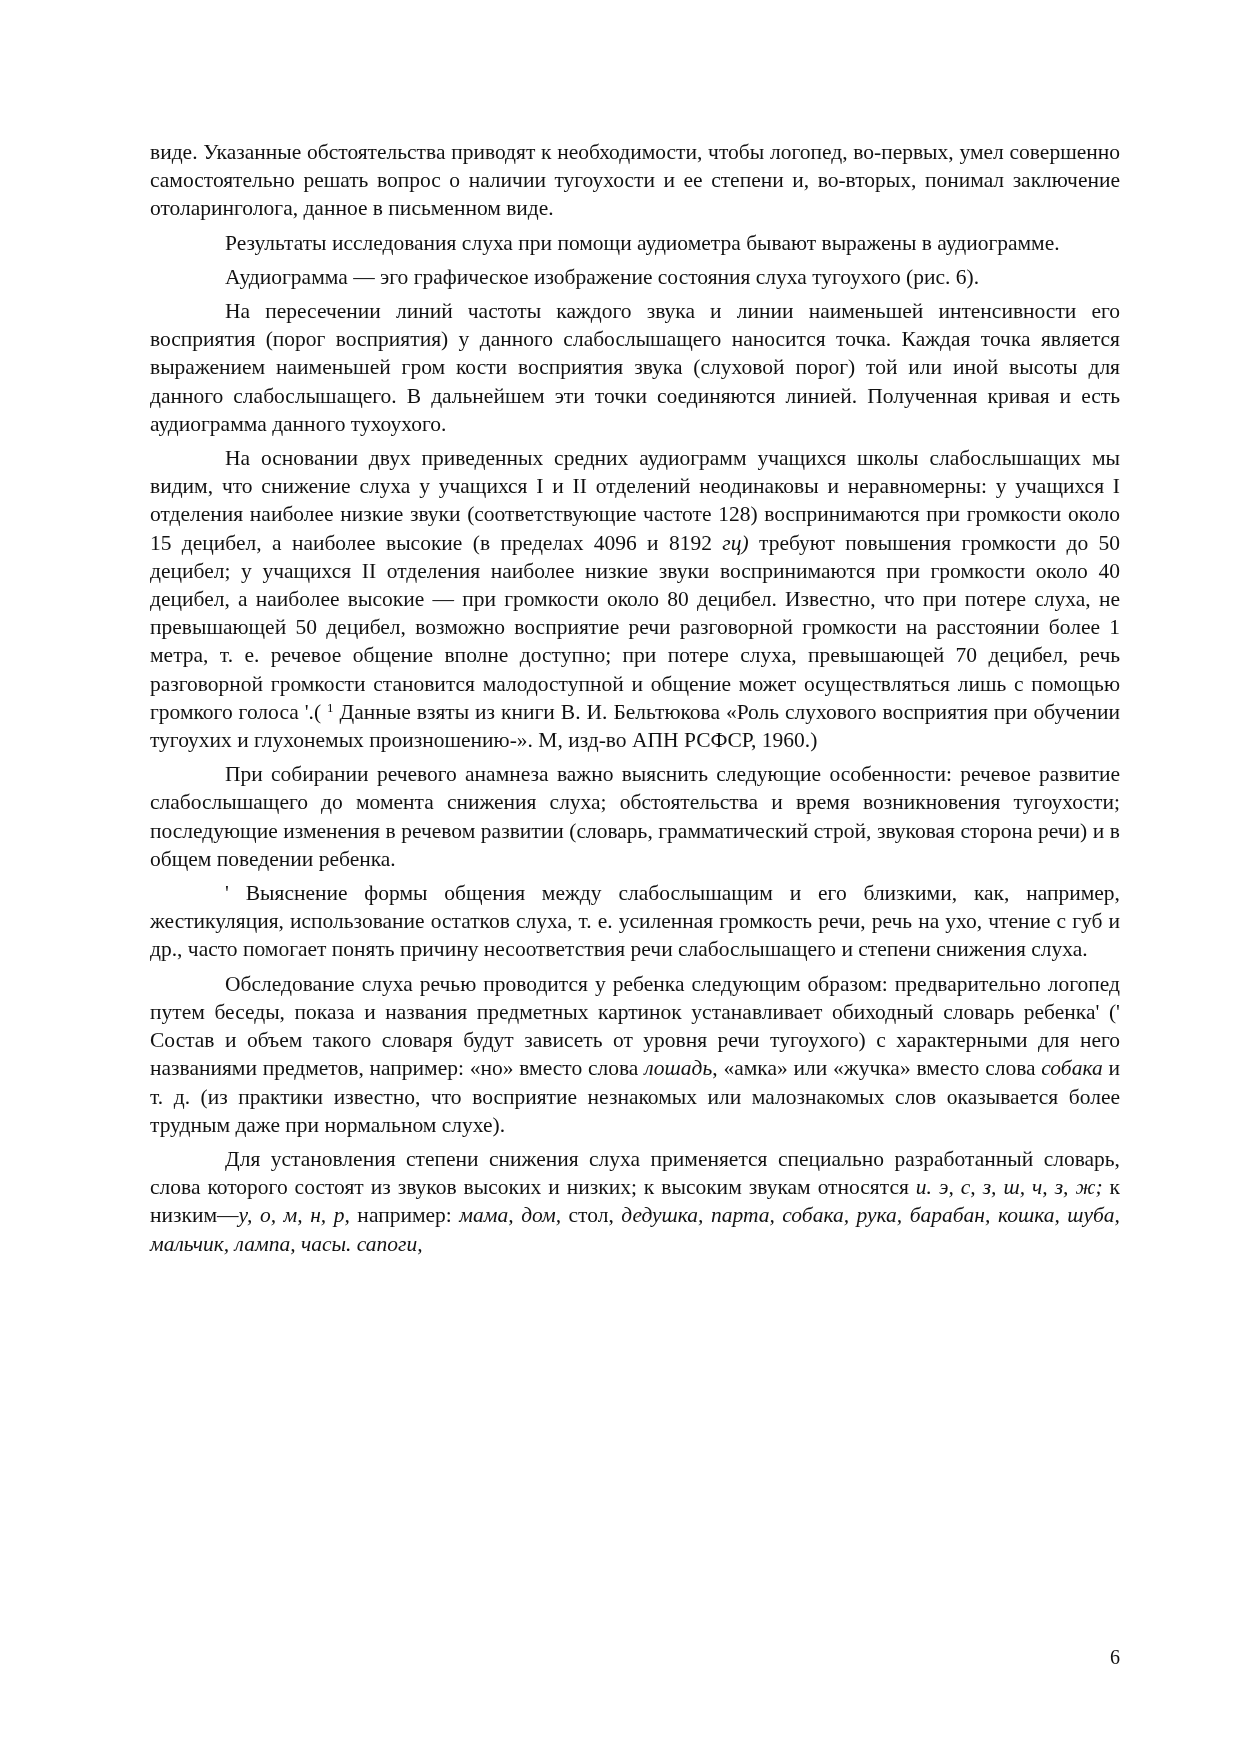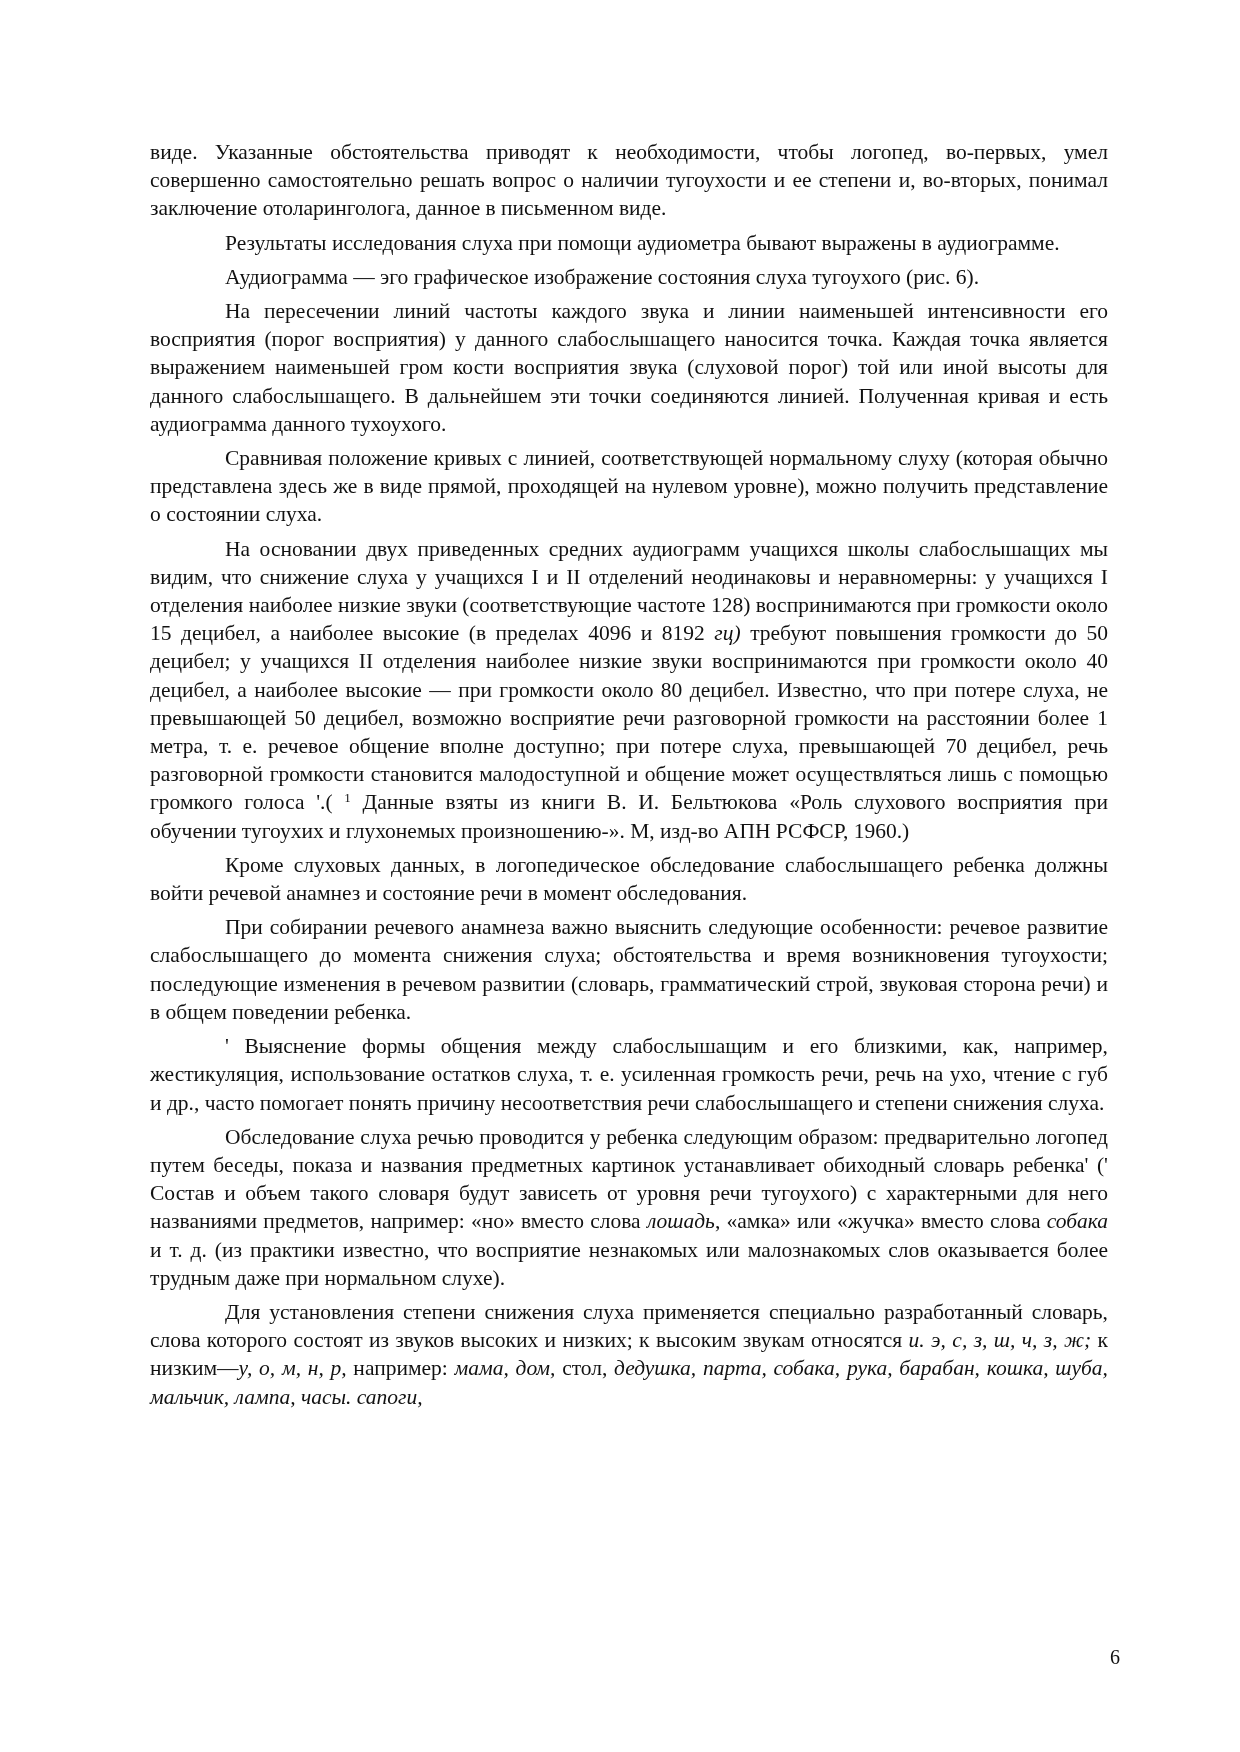--- a/index.html
+++ b/index.html
@@ -10,7 +10,7 @@
     font-size: 21.5px; line-height: 28.2px; color: #111;
     text-align: justify;
   }
-  .page p { margin: 0 12px 6px 0; text-indent: 75px; }
+  .page p { margin: 0 0 6px 0; text-indent: 75px; }
   .page p.noindent { text-indent: 0; }
   .page i { font-style: italic; }
   .page sup { font-size: 13px; line-height: 0; vertical-align: 7px; }

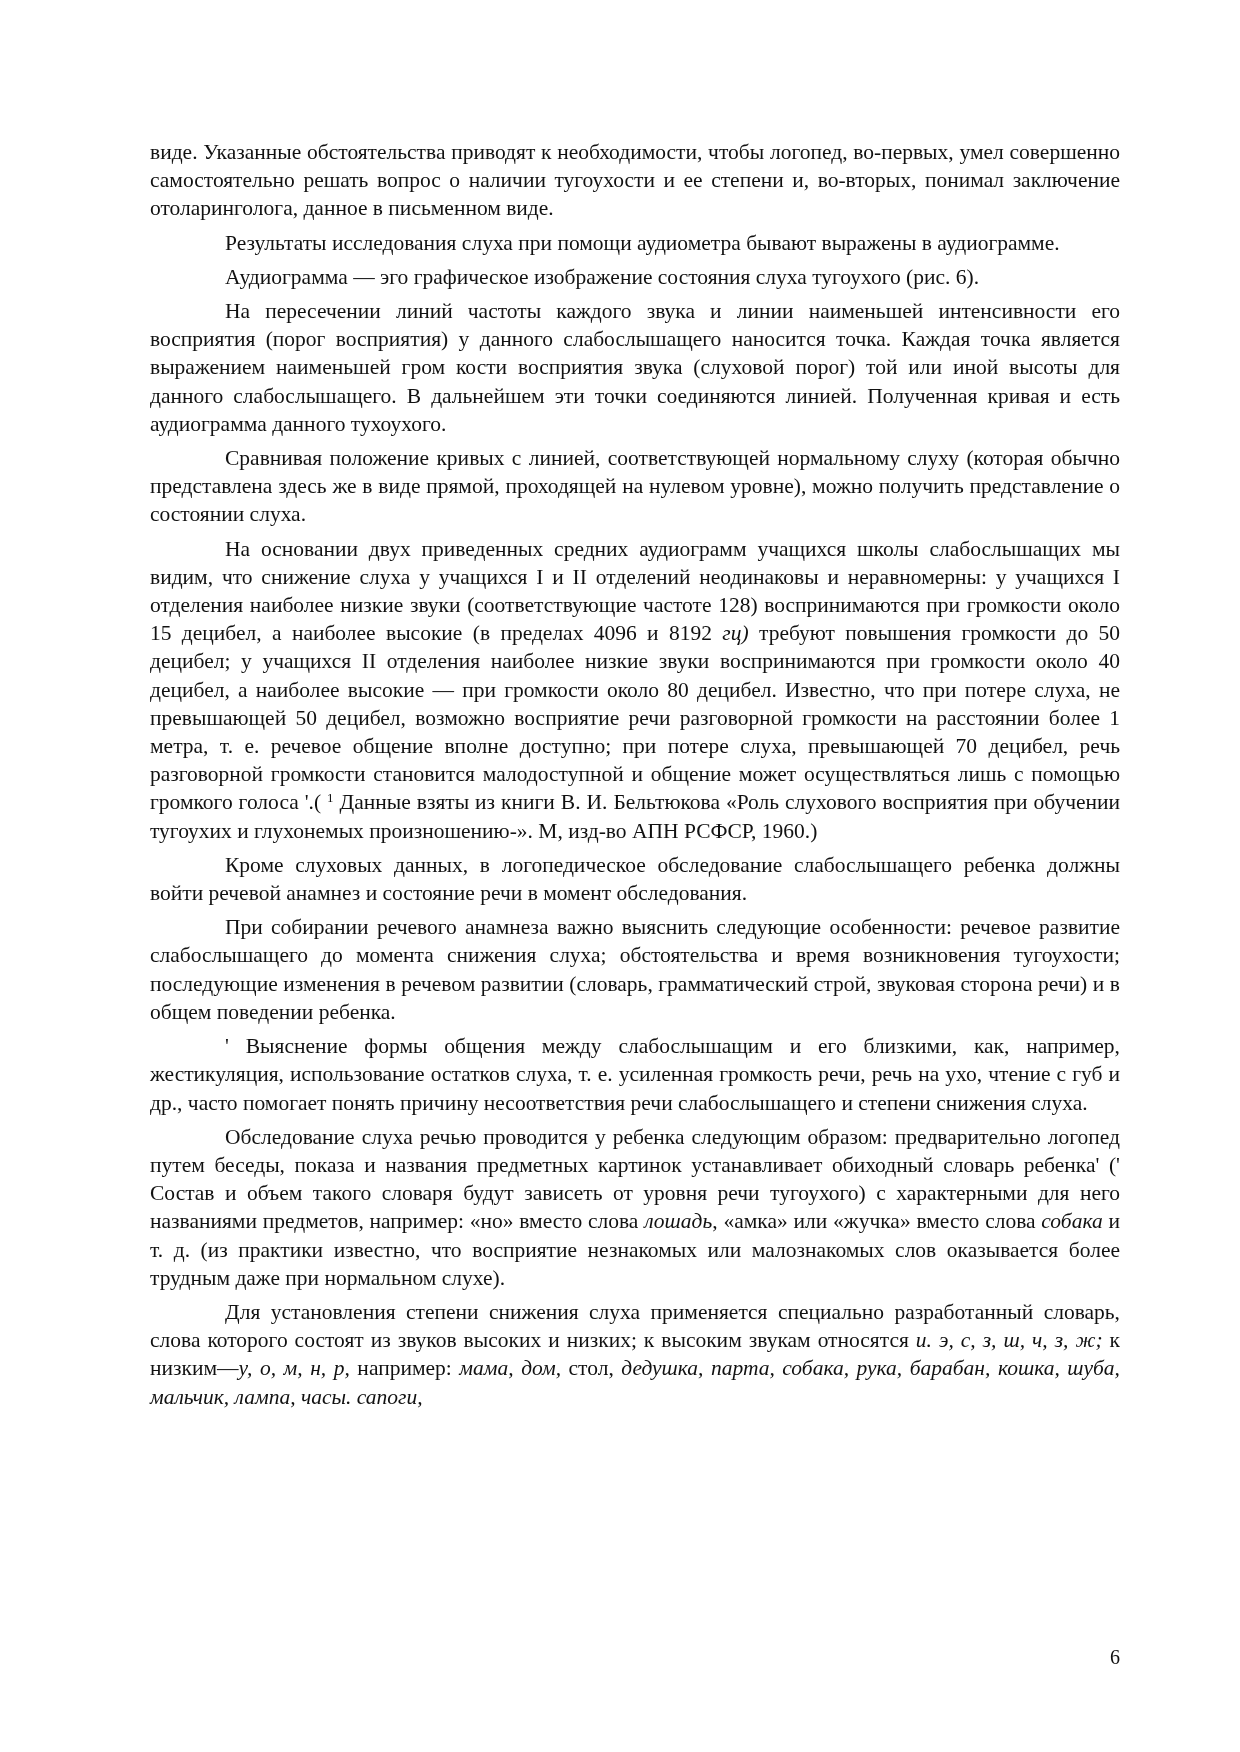--- a/index.html
+++ b/index.html
@@ -35,9 +35,6 @@
   <p>
     <span>На пересечении линий частоты каждого звука и линии наименьшей интенсивности его восприятия (порог восприятия) у данного слабослышащего наносится точка. Каждая точка является выражением наименьшей гром кости восприятия звука (слуховой порог) той или иной высоты для данного слабослышащего. В дальнейшем эти точки соединяются линией. Полученная кривая и есть аудиограмма данного тухоухого.</span>
   </p>
-  <p>
-    <span>Сравнивая положение кривых с линией, соответствующей нормальному слуху (которая обычно представлена здесь же в виде прямой, проходящей на нулевом уровне), можно получить представление о состоянии слуха.</span>
-  </p>
   <p><span>На основании двух приведенных средних аудиограмм учащихся школы слабослышащих мы видим, что снижение слуха у учащихся I и II отделений неодинаковы и неравномерны: у учащихся I отделения наиболее низкие звуки (соответствующие частоте 128) воспринимаются при громкости около 15 децибел, а наиболее высокие (в пределах 4096 и 8192 </span><i>гц)</i><span> требуют повышения громкости до 50 децибел; у учащихся II отделения наиболее низкие звуки воспринимаются при громкости около 40 децибел, а наиболее высокие — при громкости около 80 децибел. Известно, что при потере слуха, не превышающей 50 децибел, возможно восприятие речи разговорной громкости на расстоянии более 1 метра, т. е. речевое общение вполне доступно; при потере слуха, превышающей 70 децибел, речь разговорной громкости становится малодоступной и общение может осуществляться лишь с помощью громкого голоса '.( </span><sup>1</sup><span> Данные взяты из книги В. И. Бельтюкова «Роль слухового восприятия при обучении тугоухих и глухонемых произношению-». М, изд-во АПН РСФСР, 1960.)</span></p>
   <p>
     <span>Кроме слуховых данных, в логопедическое обследование слабослышащего ребенка должны войти речевой анамнез и состояние речи в момент обследования.</span>

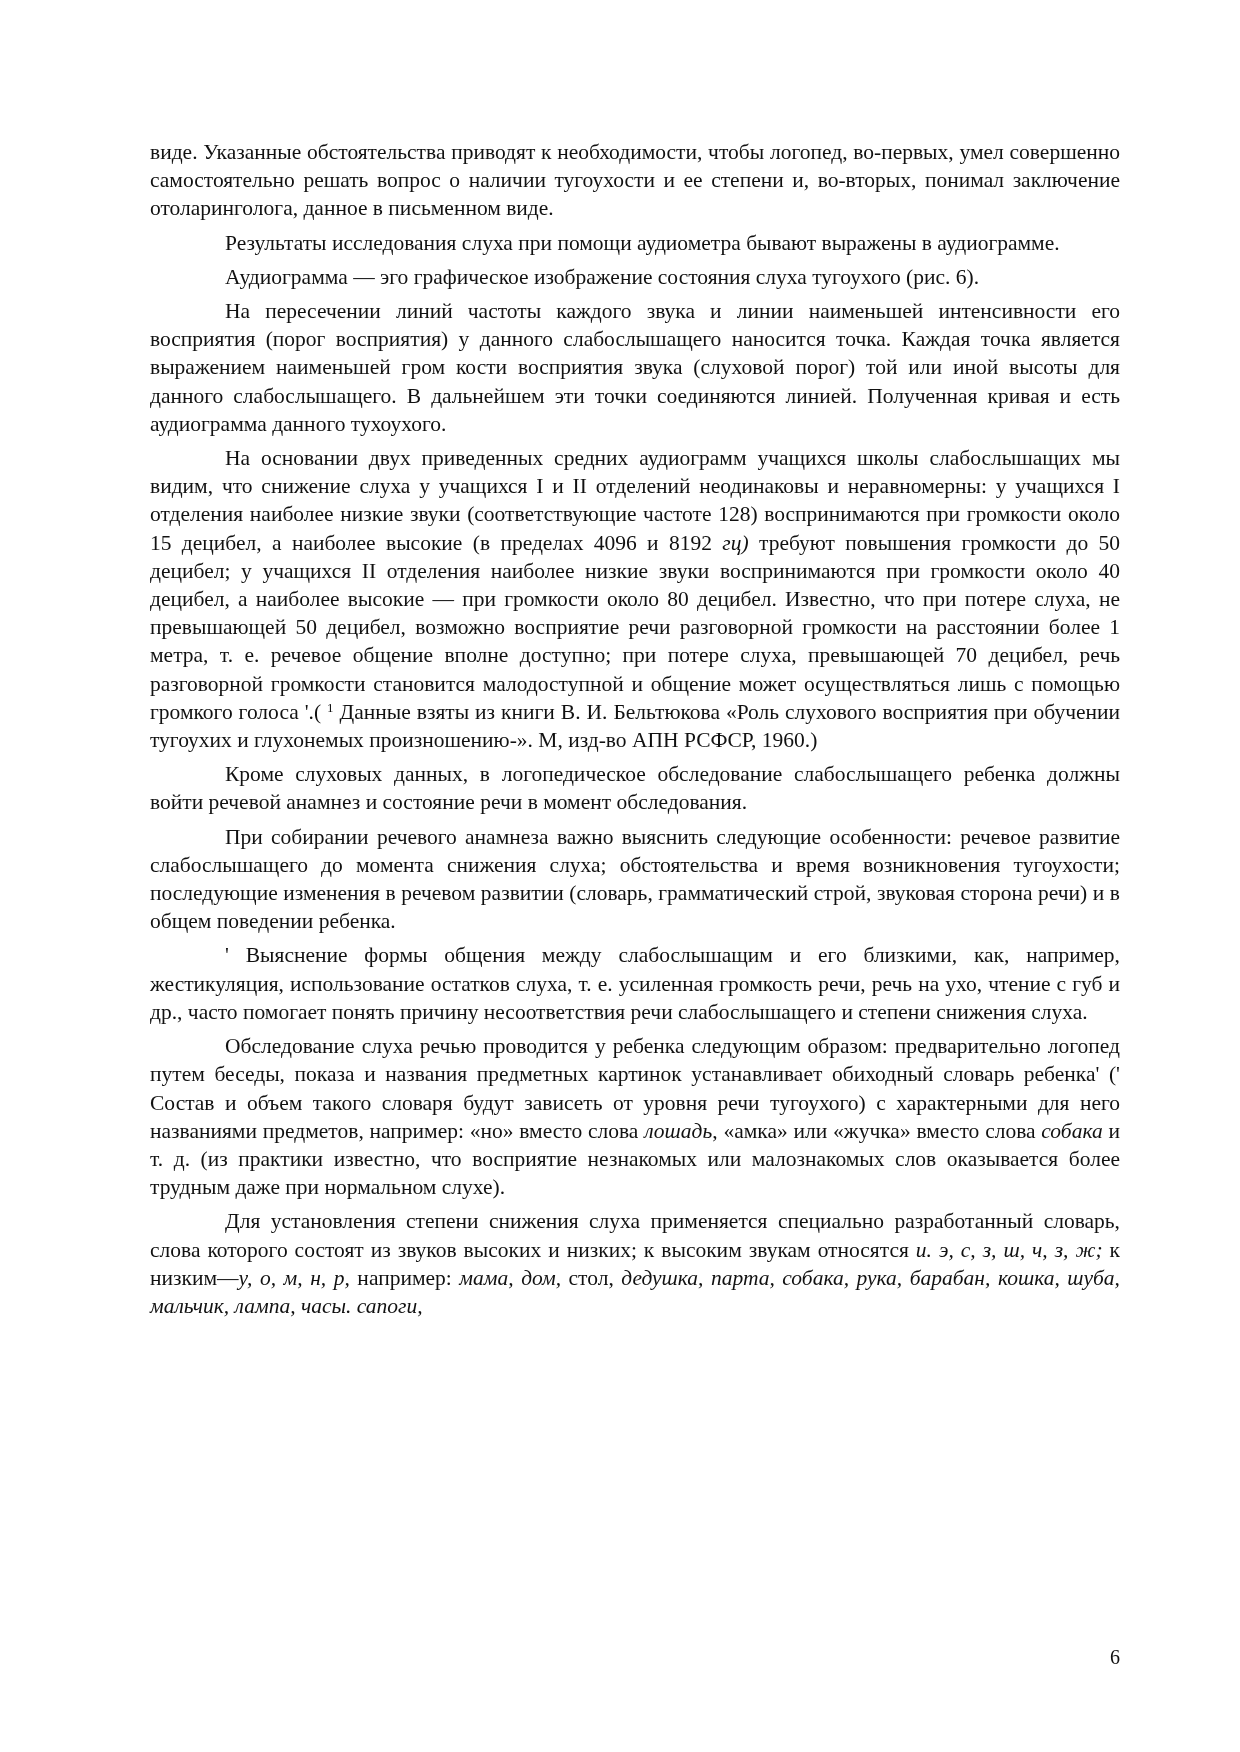--- a/index.html
+++ b/index.html
@@ -37,9 +37,6 @@
   </p>
   <p><span>На основании двух приведенных средних аудиограмм учащихся школы слабослышащих мы видим, что снижение слуха у учащихся I и II отделений неодинаковы и неравномерны: у учащихся I отделения наиболее низкие звуки (соответствующие частоте 128) воспринимаются при громкости около 15 децибел, а наиболее высокие (в пределах 4096 и 8192 </span><i>гц)</i><span> требуют повышения громкости до 50 децибел; у учащихся II отделения наиболее низкие звуки воспринимаются при громкости около 40 децибел, а наиболее высокие — при громкости около 80 децибел. Известно, что при потере слуха, не превышающей 50 децибел, возможно восприятие речи разговорной громкости на расстоянии более 1 метра, т. е. речевое общение вполне доступно; при потере слуха, превышающей 70 децибел, речь разговорной громкости становится малодоступной и общение может осуществляться лишь с помощью громкого голоса '.( </span><sup>1</sup><span> Данные взяты из книги В. И. Бельтюкова «Роль слухового восприятия при обучении тугоухих и глухонемых произношению-». М, изд-во АПН РСФСР, 1960.)</span></p>
   <p>
-    <span>Кроме слуховых данных, в логопедическое обследование слабослышащего ребенка должны войти речевой анамнез и состояние речи в момент обследования.</span>
-  </p>
-  <p>
     <span>При собирании речевого анамнеза важно выяснить следующие особенности: речевое развитие слабослышащего до момента снижения слуха; обстоятельства и время возникновения тугоухости; последующие изменения в речевом развитии (словарь, грамматический строй, звуковая сторона речи) и в общем поведении ребенка.</span>
   </p>
   <p>

